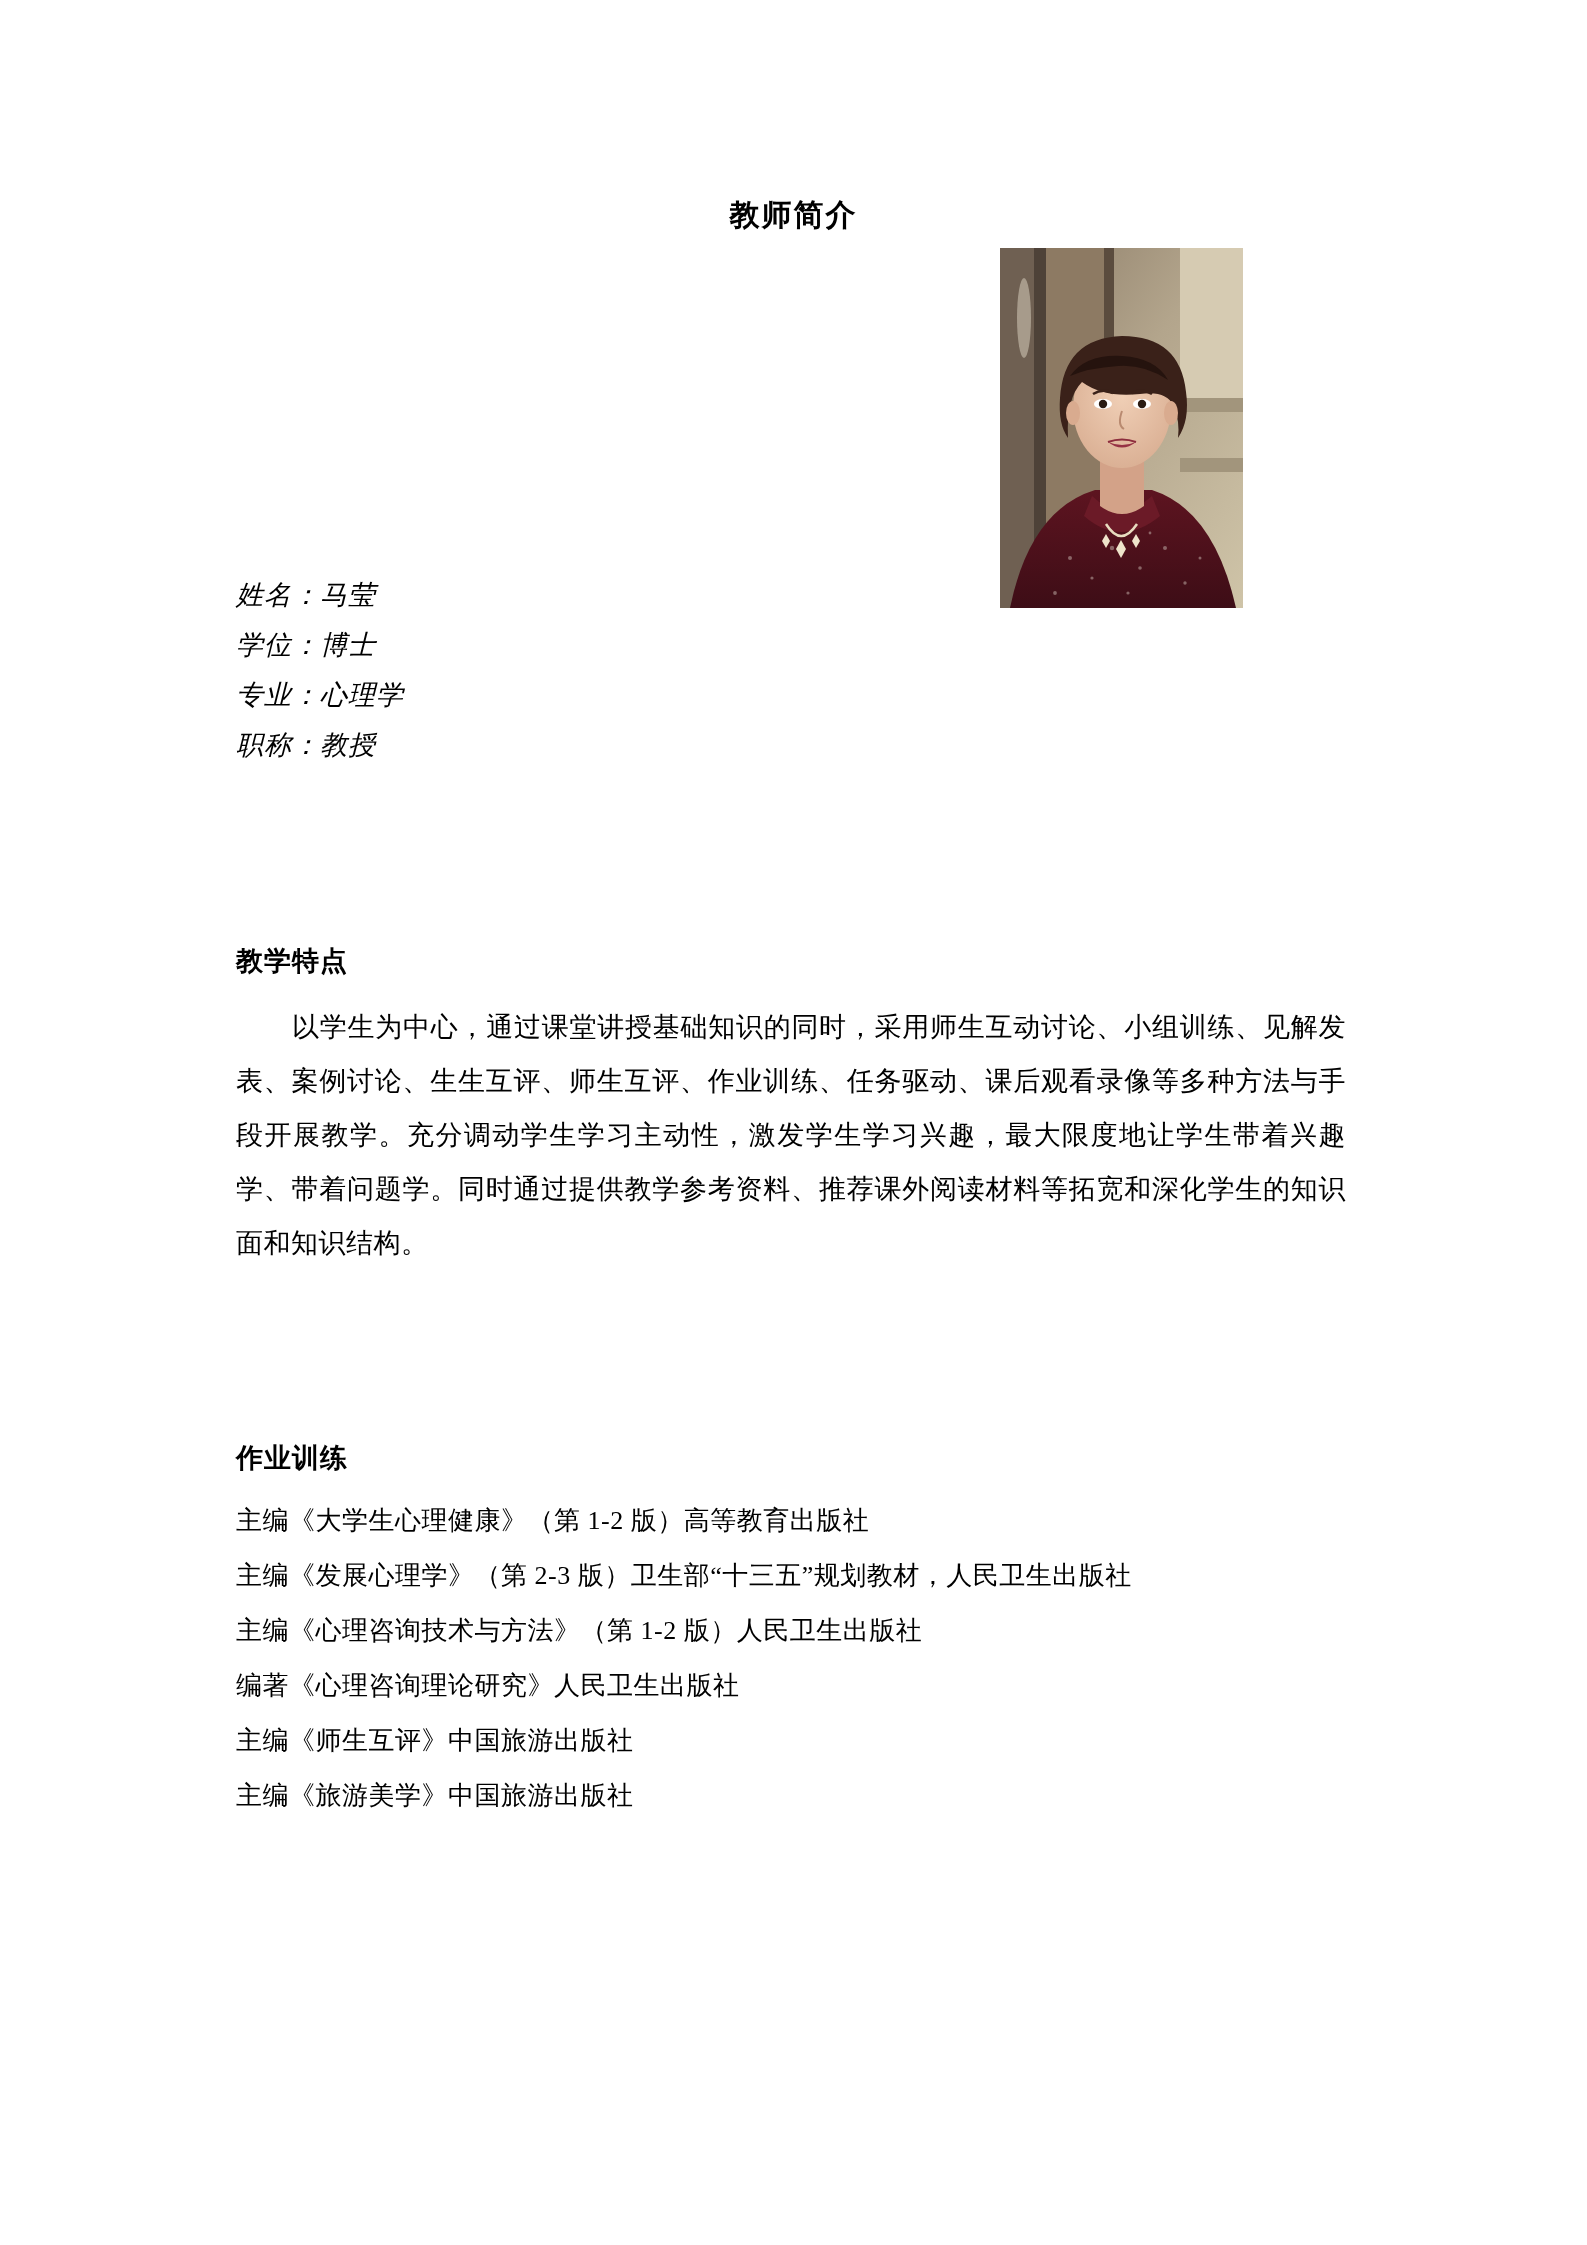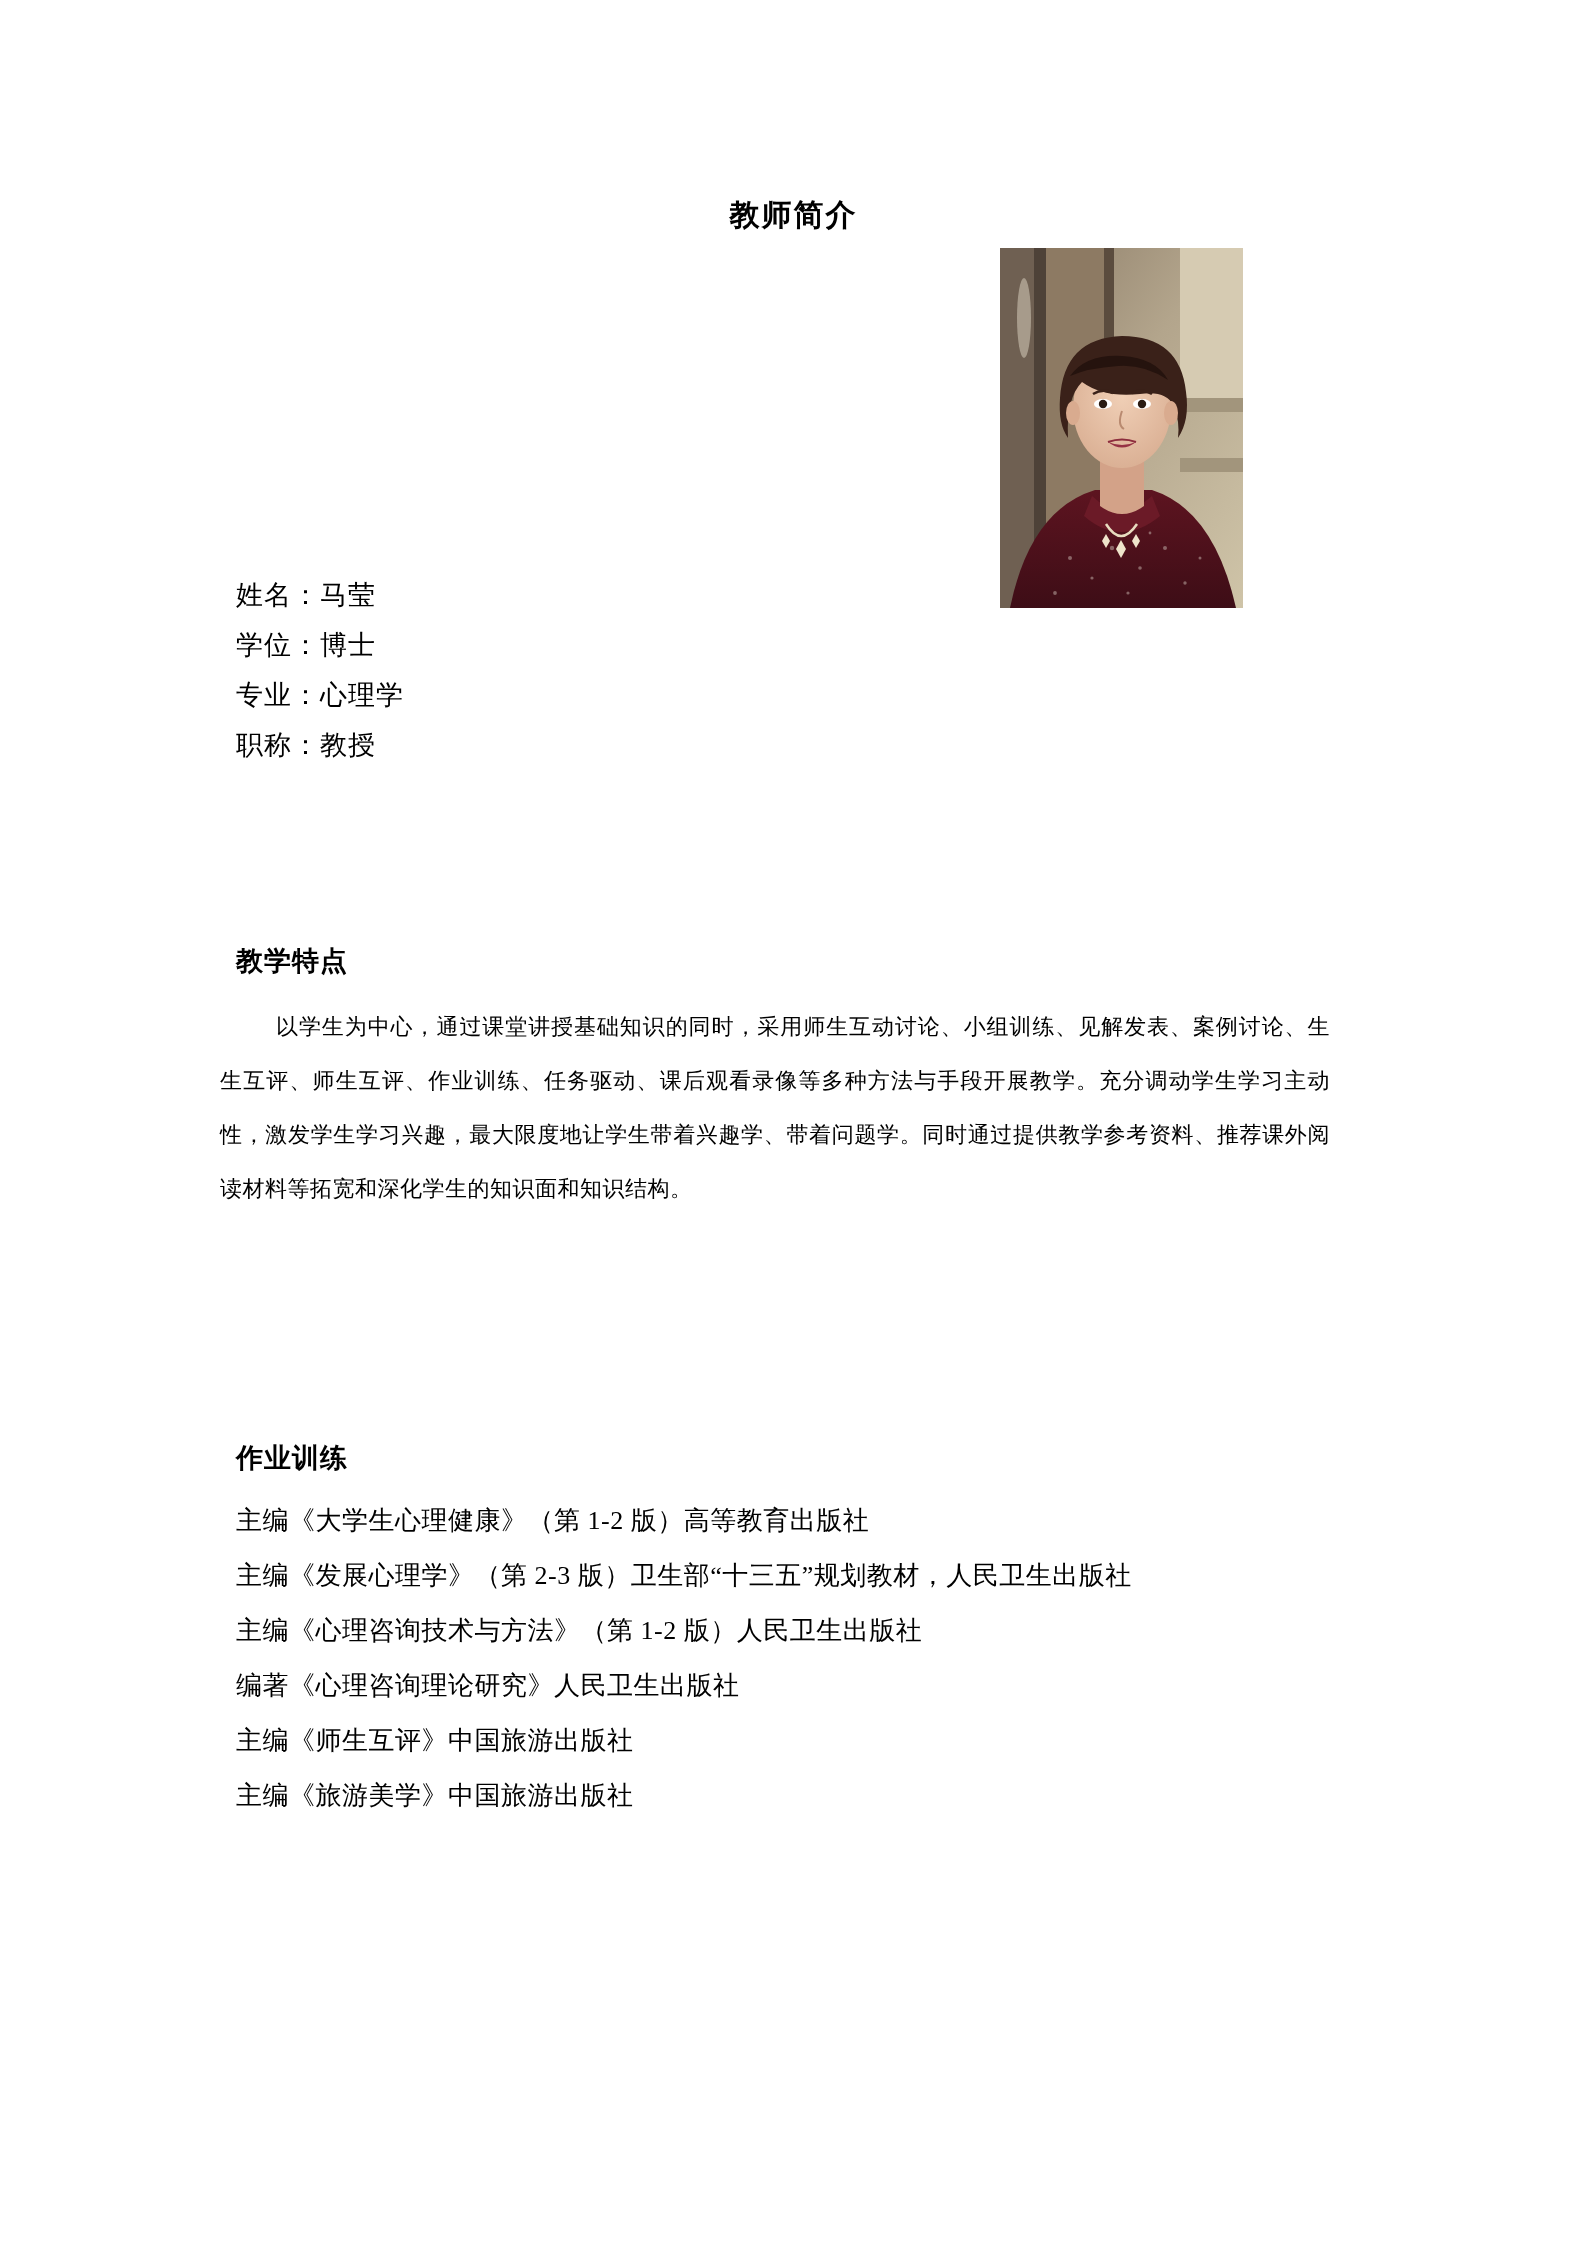--- a/index.html
+++ b/index.html
@@ -57,6 +57,7 @@
     line-height: 50px;
     white-space: nowrap;
     letter-spacing: 1px;
+    font-style: italic;
   }
 
   .section-head {

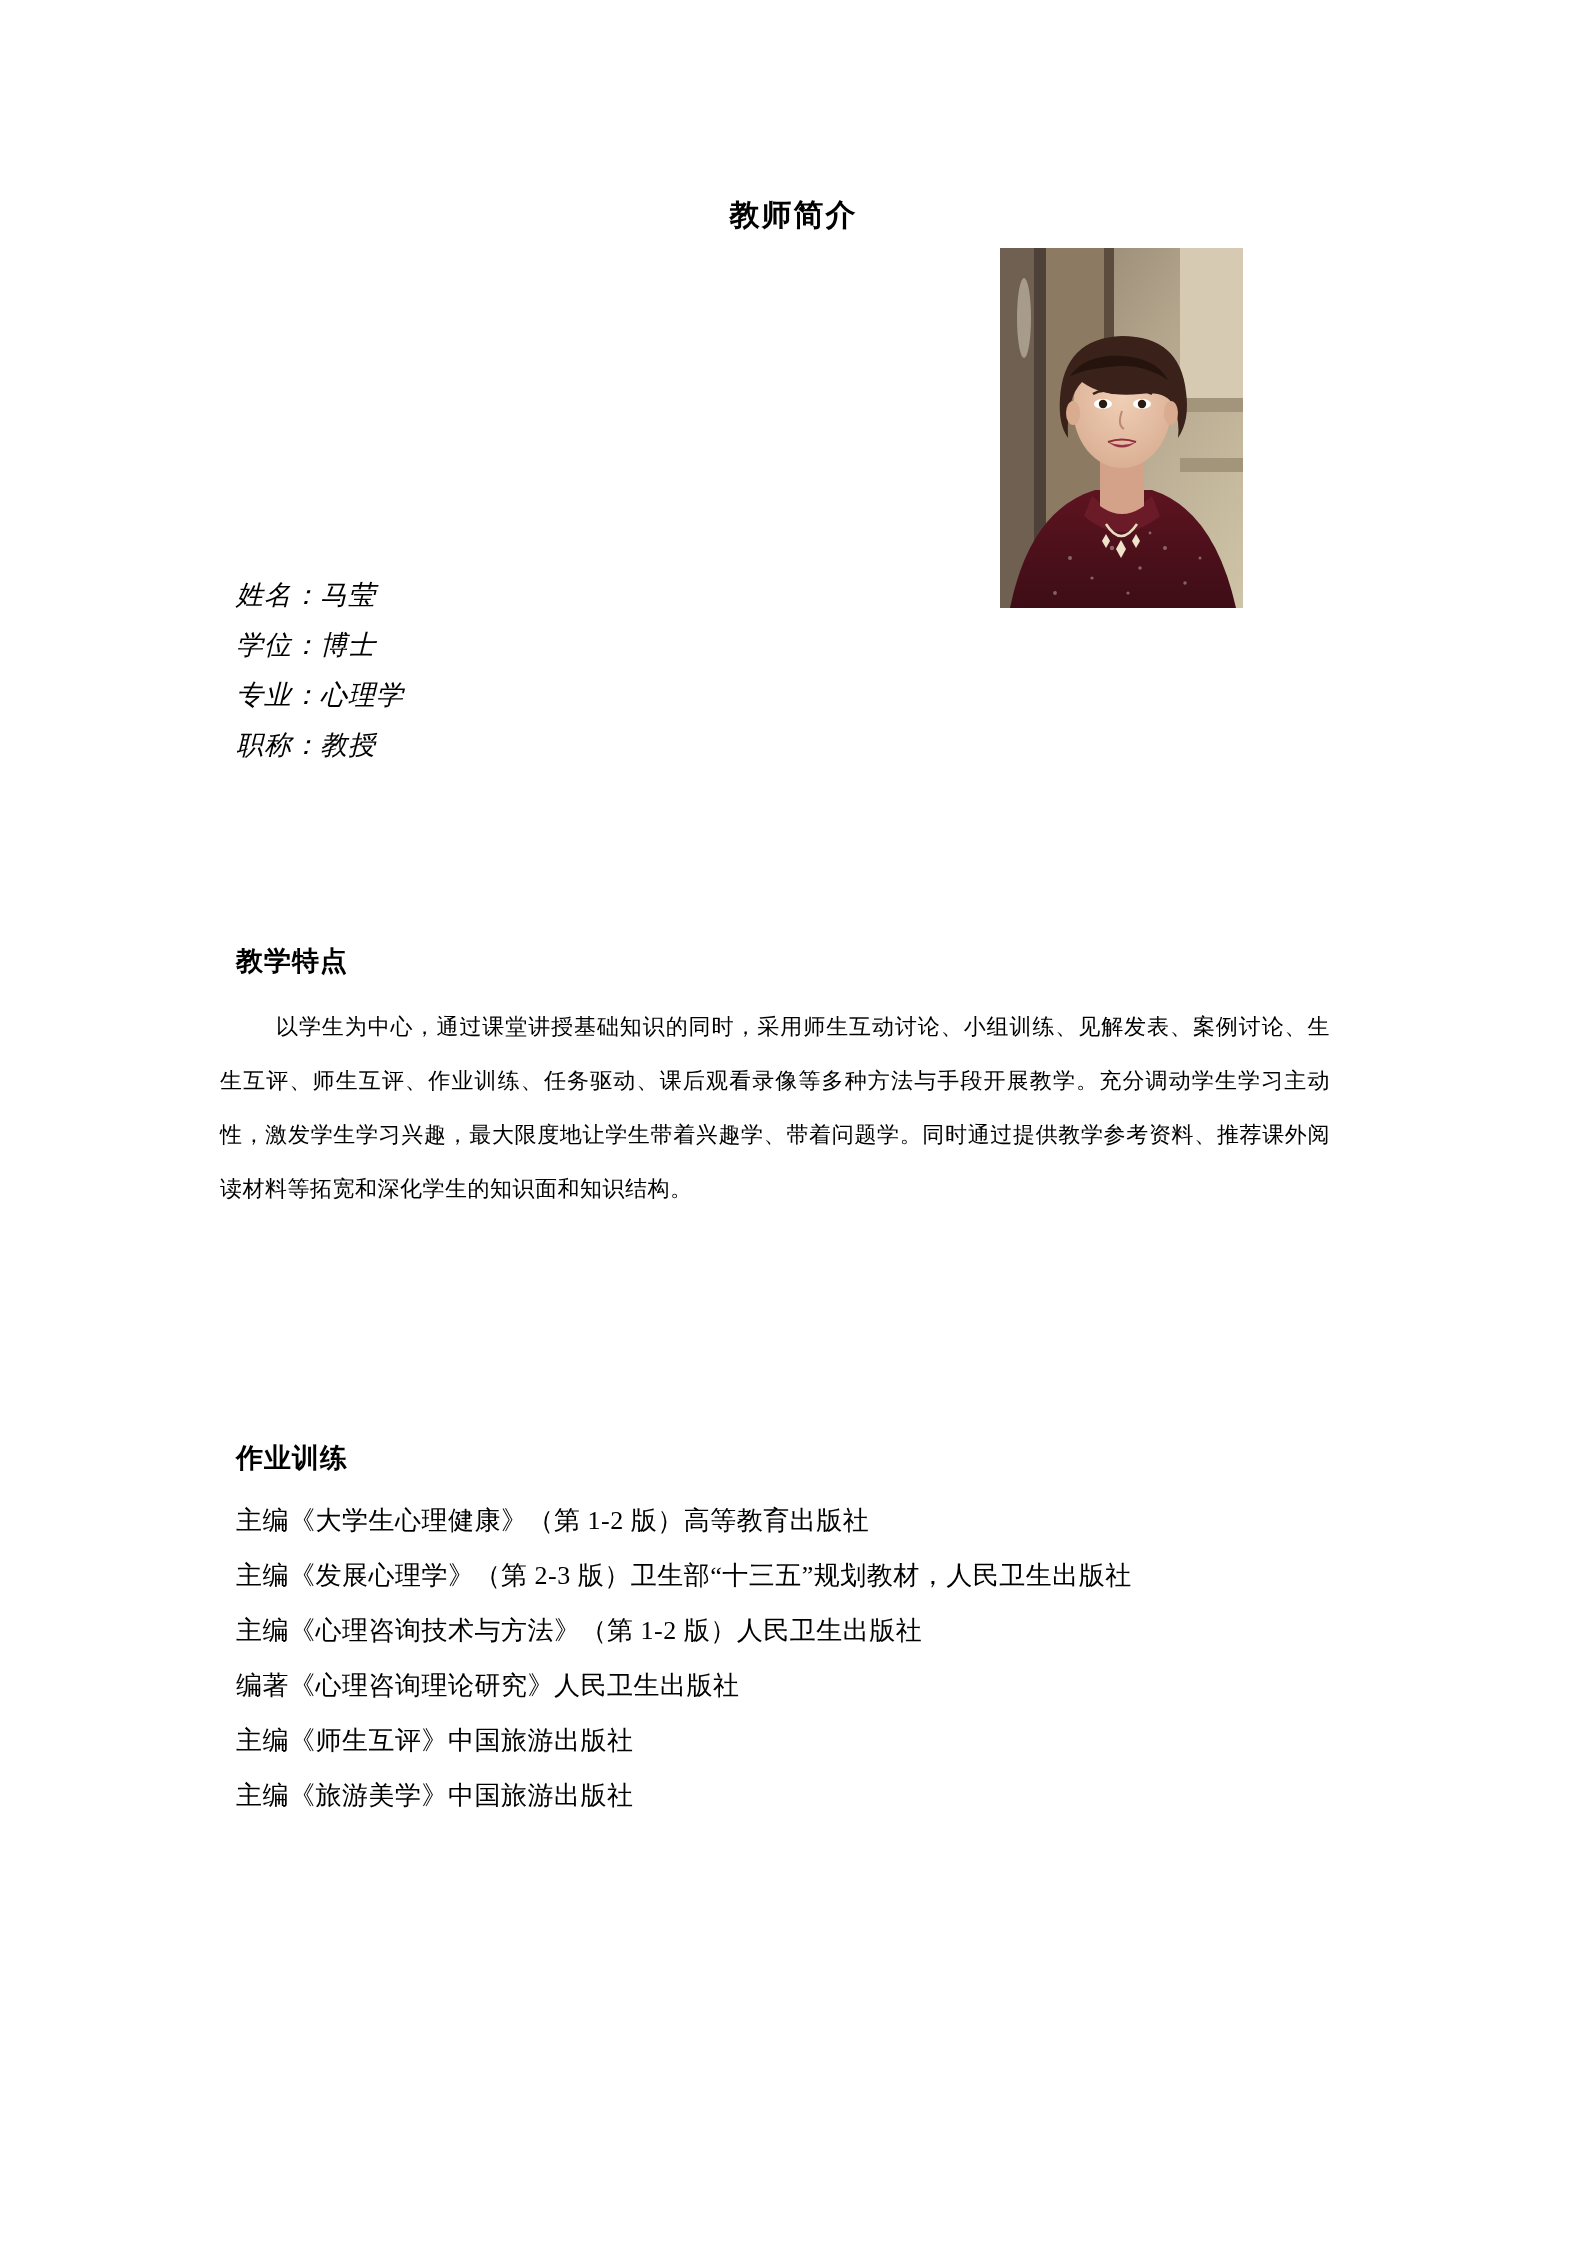--- a/index.html
+++ b/index.html
@@ -73,10 +73,10 @@
 
   .para {
     position: absolute;
-    left: 220px;
+    left: 236px;
     top: 1000px;
     width: 1110px;
-    font-size: 22px;
+    font-size: 27px;
     line-height: 54px;
     text-indent: 56px;
     text-align: justify;

